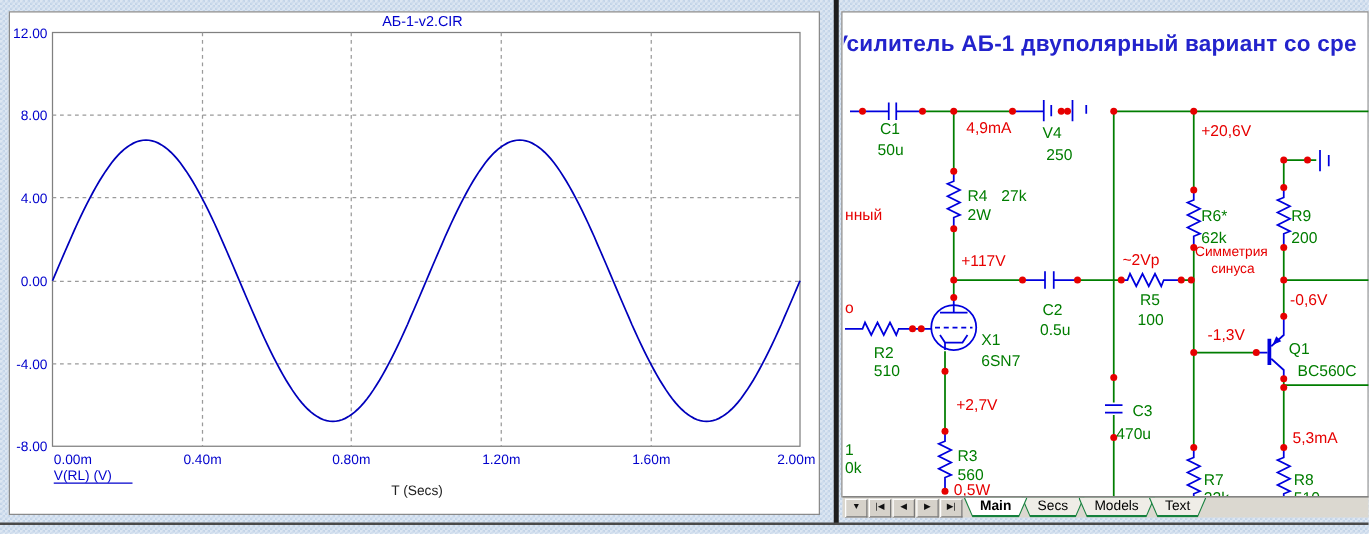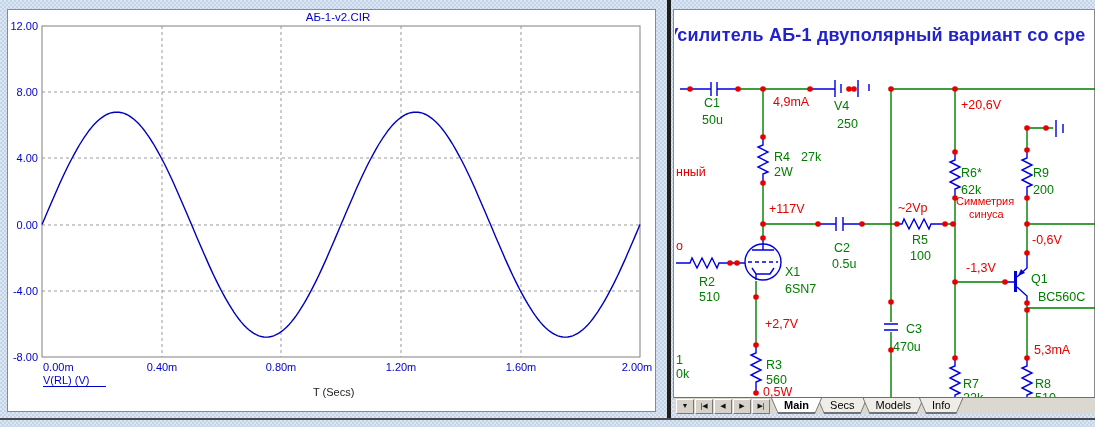--- a/index.html
+++ b/index.html
@@ -29,7 +29,7 @@
   #tabs{display:flex;align-items:stretch;margin-left:4px;}
   .tab{position:relative;height:16px;margin-left:-5px;
     clip-path:polygon(0 0,100% 0,calc(100% - 7px) 100%,7px 100%);
-    background:#737373;padding:0;}
+    background:#15803d;padding:0;}
   .tab .inner{display:block;height:14px;margin:0 1px 1px 1px;
     clip-path:polygon(0 0,100% 0,calc(100% - 6px) 100%,6px 100%);
     background:#efede7;font-size:11px;line-height:14px;color:#000;padding:0 12px;}

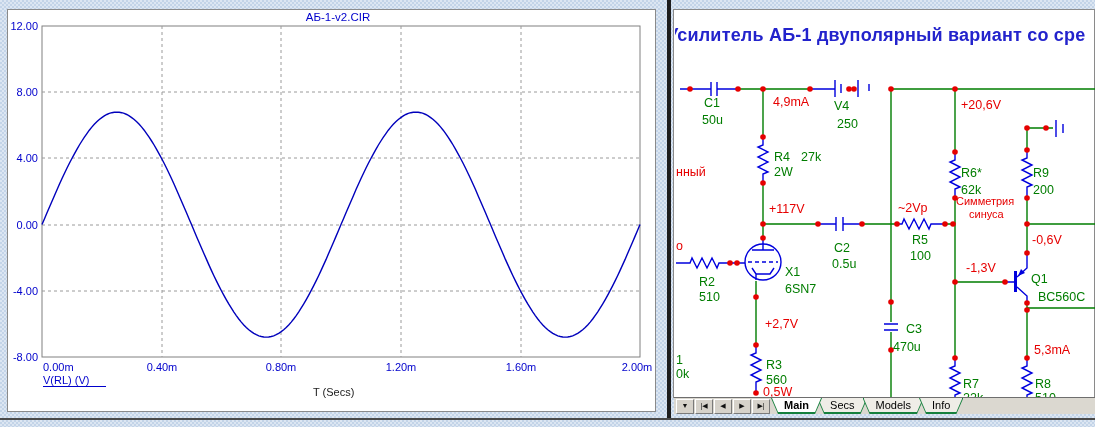--- a/index.html
+++ b/index.html
@@ -248,7 +248,7 @@
         <span class="inner">Models</span>
       </div>
       <div class="tab">
-        <span class="inner">Info</span>
+        <span class="inner">Text</span>
       </div>
     </div>
 </div>

